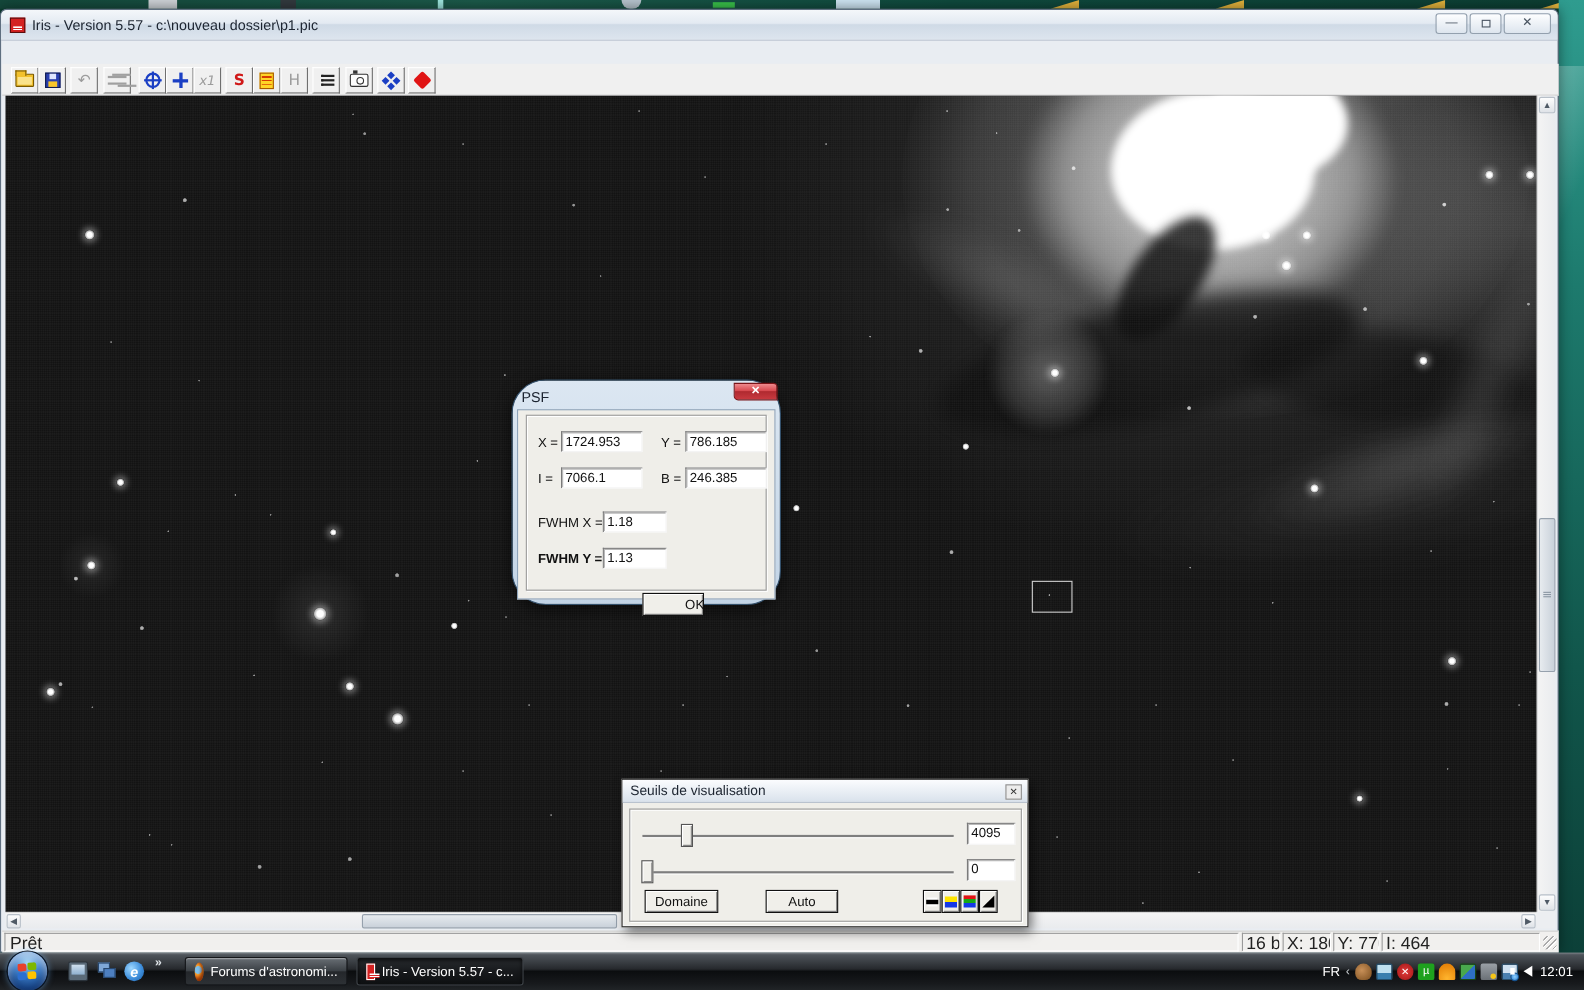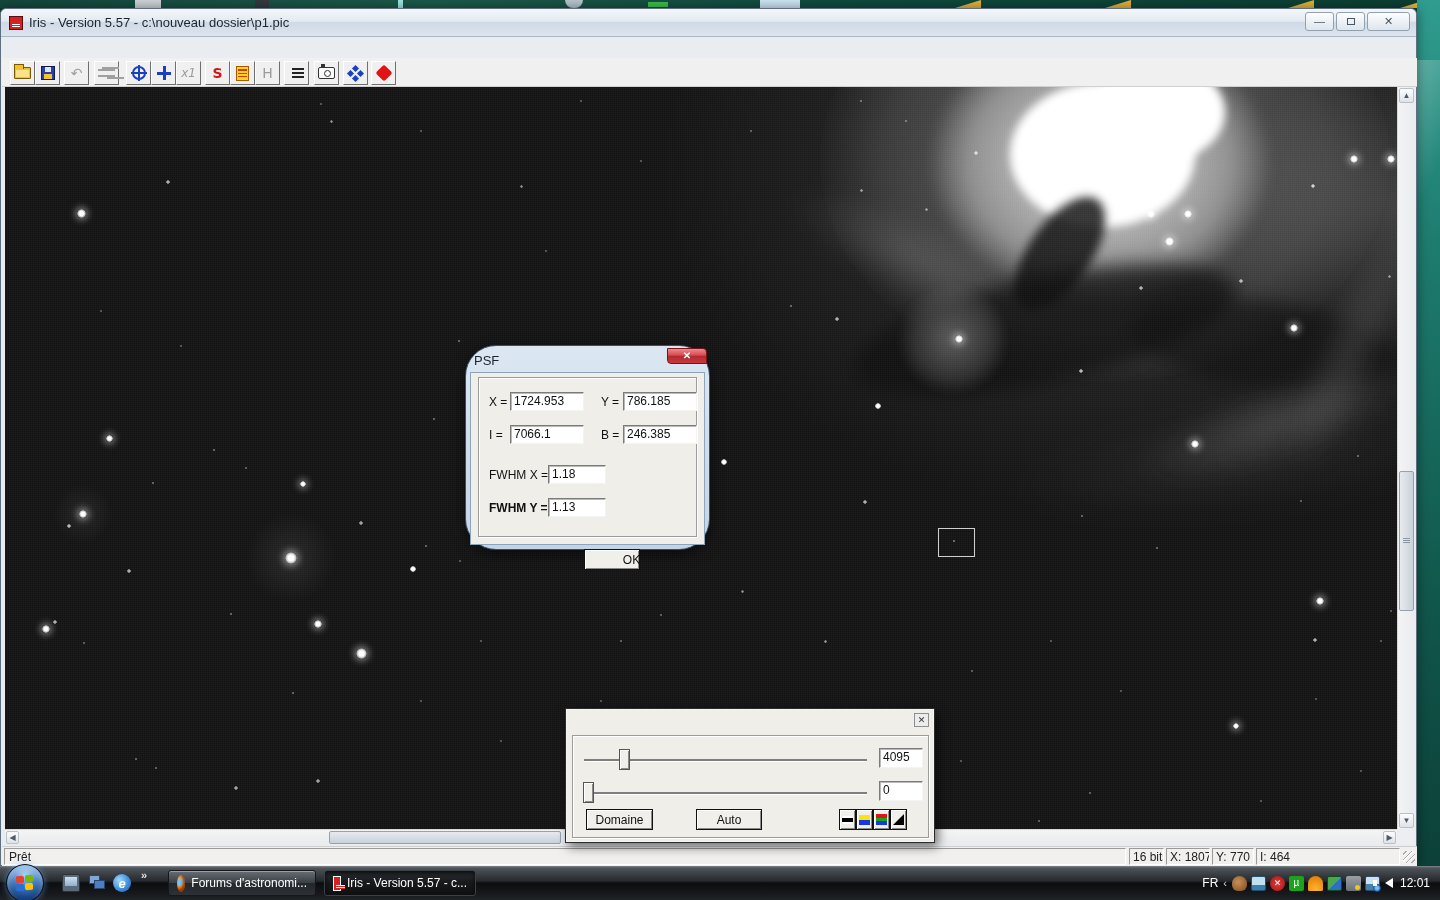--- a/index.html
+++ b/index.html
@@ -407,7 +407,7 @@
     <div class="dlg-field" style="left:77px;top:92px;width:58px;height:19px;">1.18</div>
     <div class="dlg-label" style="left:18px;top:128px;font-weight:bold;">FWHM Y =</div>
     <div class="dlg-field" style="left:77px;top:125px;width:58px;height:19px;">1.13</div>
-    <div class="classic-btn" style="left:113px;top:176px;width:56px;height:21px;padding-left:39px;">OK</div>
+    <div class="classic-btn" style="left:113px;top:166px;width:56px;height:21px;padding-left:39px;">OK</div>
   </div>
 </div>
 

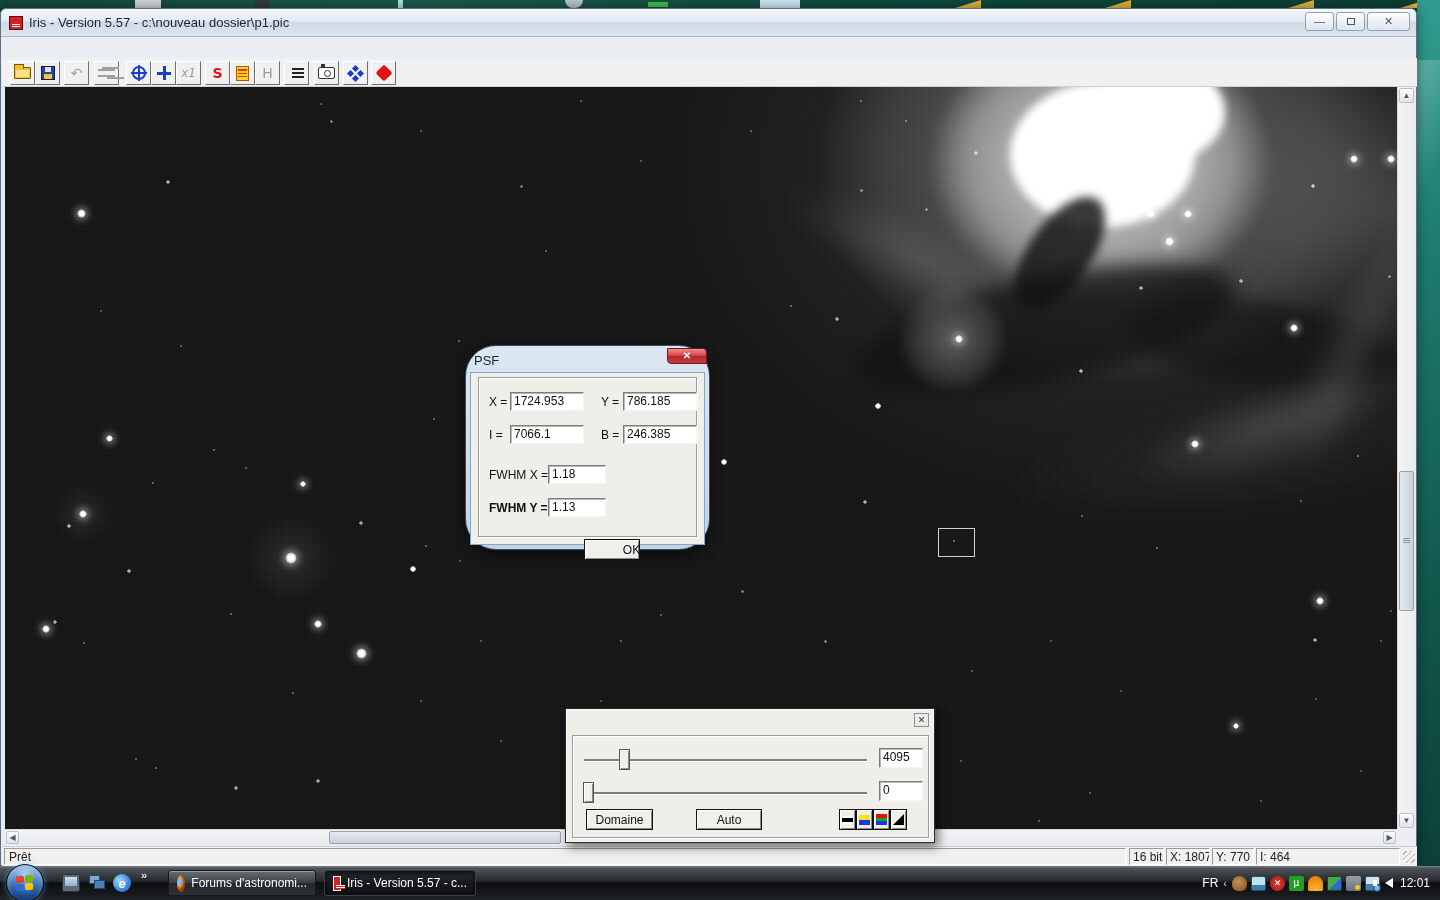--- a/index.html
+++ b/index.html
@@ -412,6 +412,7 @@
 </div>
 
 <div class="tool-dialog" style="left:565px;top:708px;width:370px;height:135px;">
+  <div class="td-title">Seuils de visualisation</div>
   <div class="td-close">✕</div>
   <div class="etched" style="left:6px;top:26px;width:357px;height:103px;"></div>
   <div class="slider-track" style="left:18px;top:50px;width:283px;"></div>

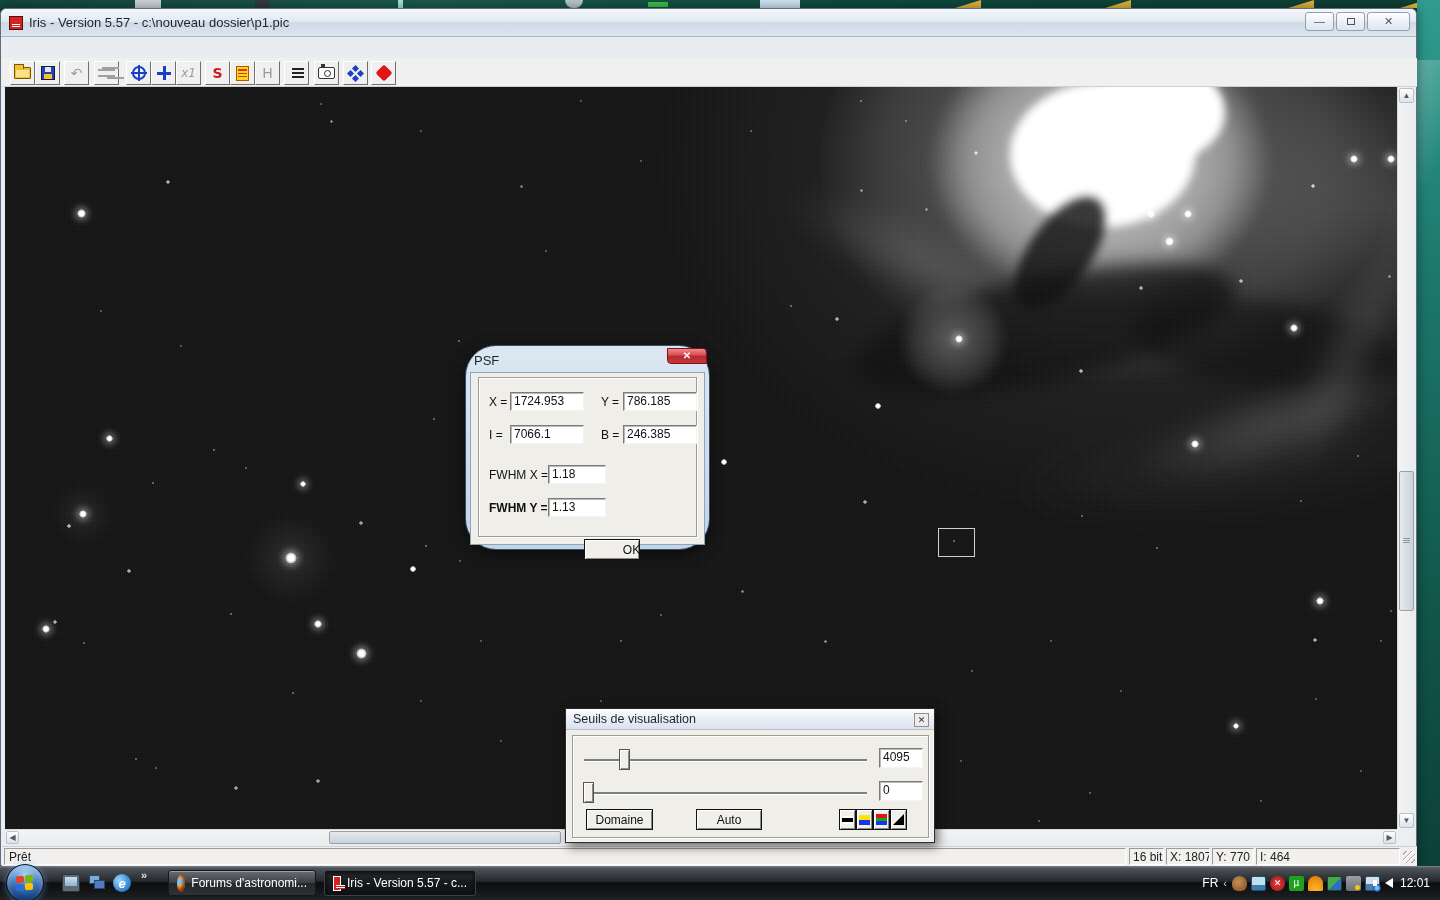--- a/index.html
+++ b/index.html
@@ -98,7 +98,7 @@
   .grip i{display:block;width:7px;height:1px;background:#8b97a3;margin:1px 0;}
 
   
-  .statusbar{position:absolute;left:1px;top:837px;width:1415px;height:20px;background:#f1f0ee;border-top:1px solid #cfcfcf;font-size:12px;color:#222;}
+  .statusbar{position:absolute;left:1px;top:837px;width:1415px;height:20px;background:#f1f0ee;border-top:1px solid #cfcfcf;font-size:16px;color:#222;}
   .sb-left{position:absolute;left:2px;top:1px;width:1122px;height:17px;border:1px solid;border-color:#9a9a9a #fff #fff #9a9a9a;padding:1px 4px;}
   .sb-panel{position:absolute;top:1px;height:17px;border:1px solid;border-color:#9a9a9a #fff #fff #9a9a9a;padding:1px 3px;white-space:nowrap;overflow:hidden;}
   .resize-grip{position:absolute;right:2px;top:4px;width:12px;height:12px;

